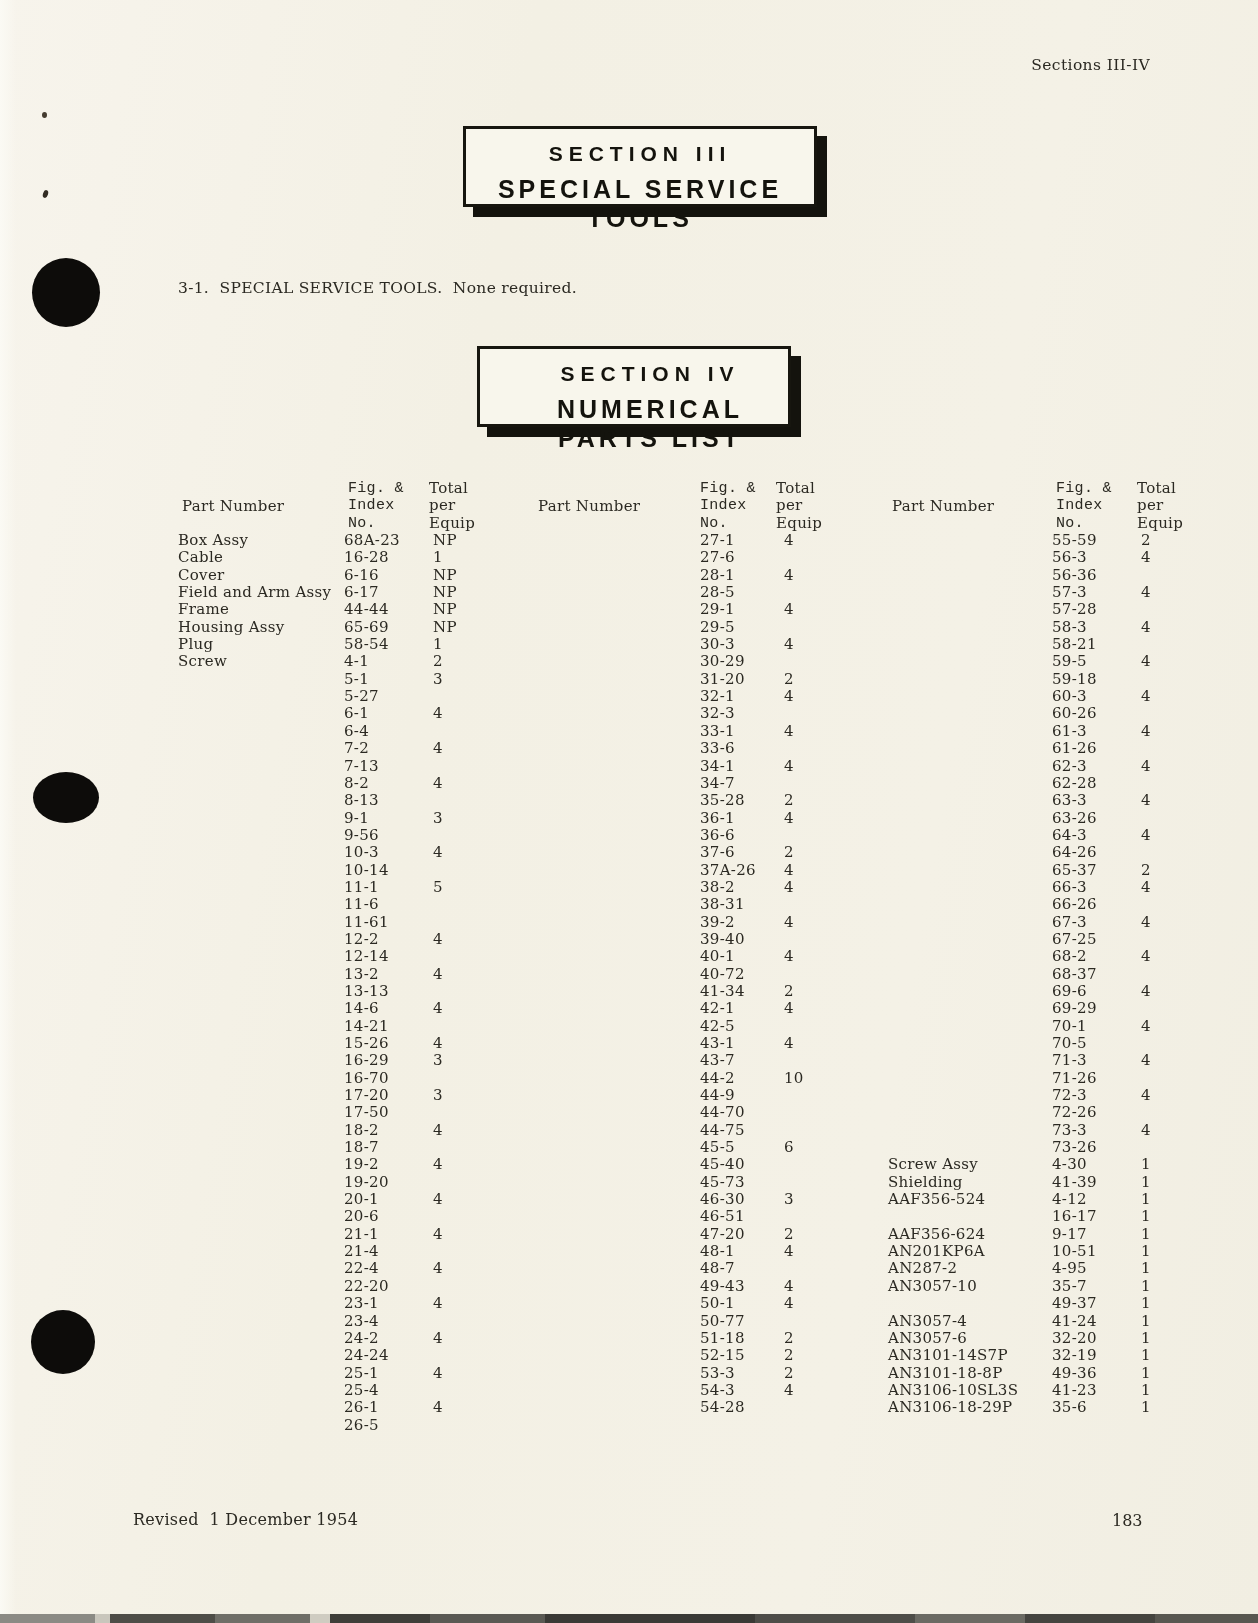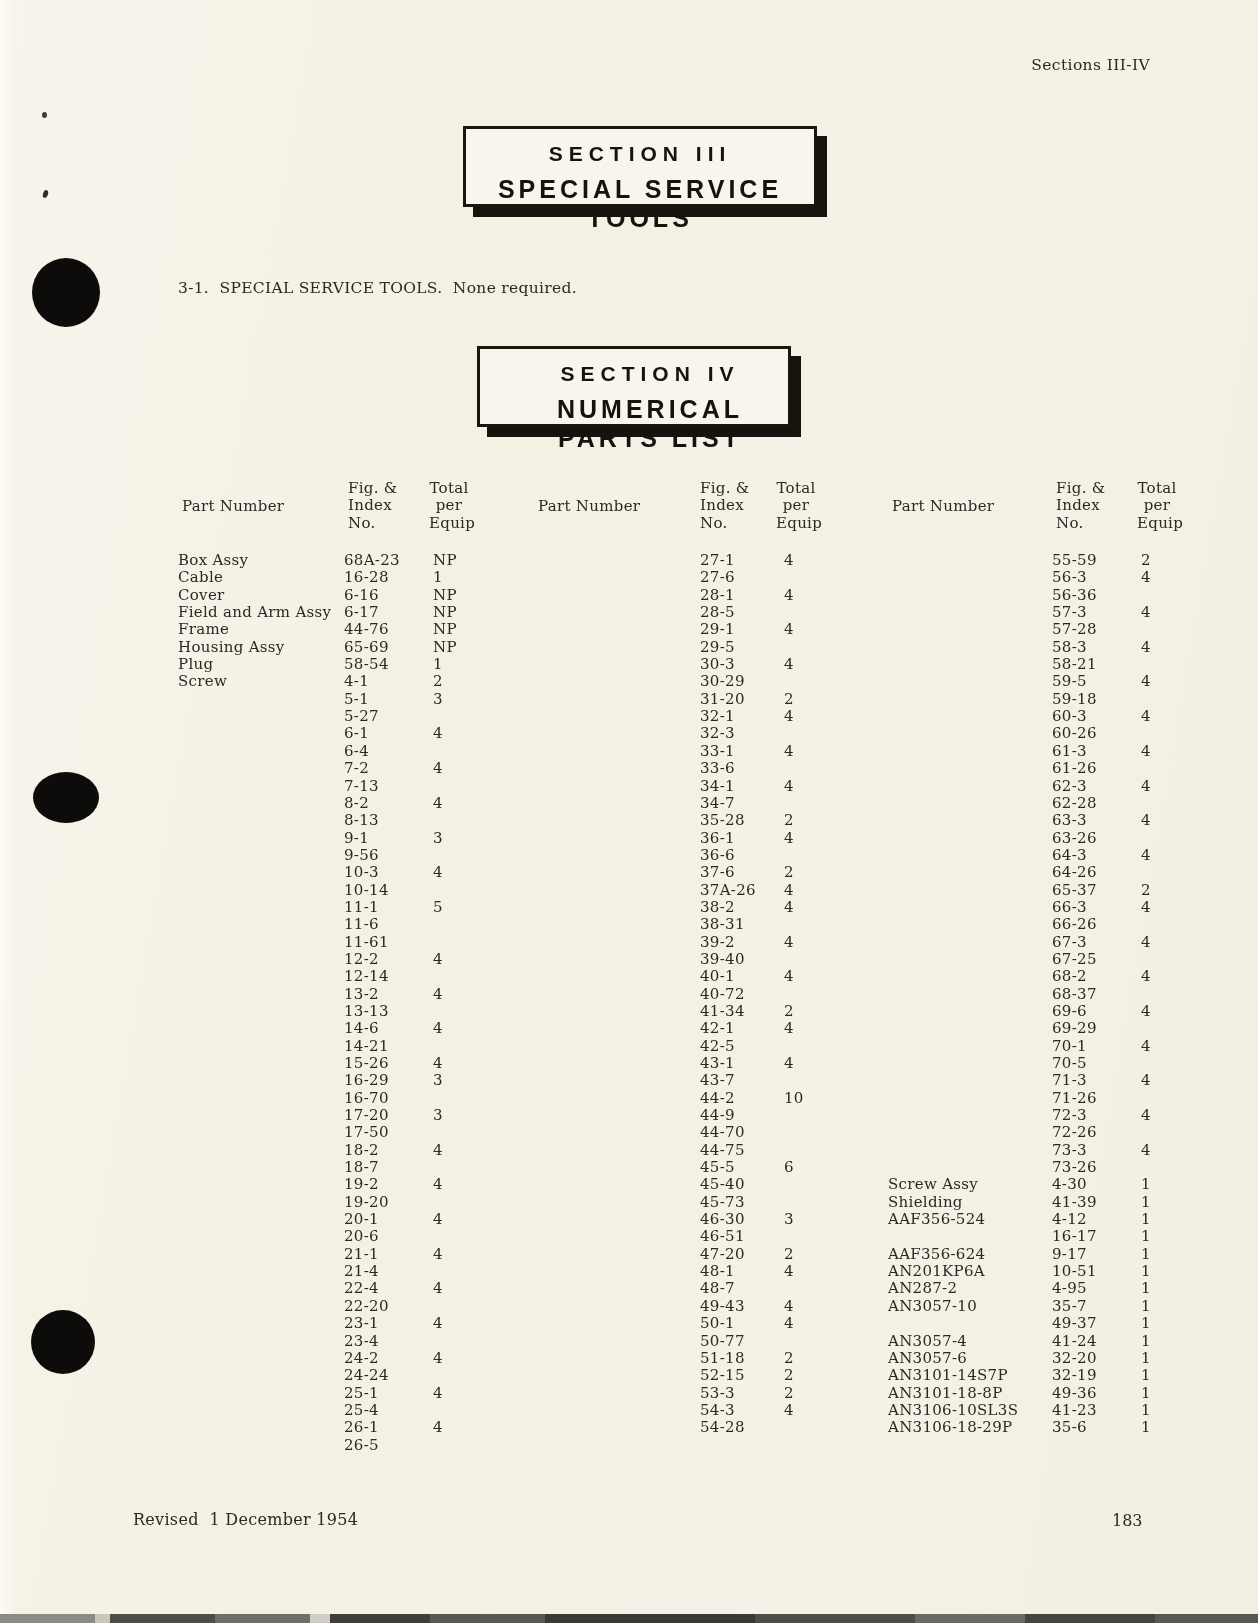--- a/index.html
+++ b/index.html
@@ -60,7 +60,7 @@
   .g2 .h-part, .g2 .c-part { width:188px; }
   .g3 .h-part, .g3 .c-part { width:160px; }
   .g2 .h-part { padding-left:30px; box-sizing:border-box; }
-  .h-fig { width:85px; padding-left:4px; box-sizing:border-box; }
+  .h-fig { width:85px; padding-left:4px; box-sizing:border-box;font-family:Liberation Mono, monospace; }
   .g2 .h-fig { width:80px; }
   .h-total { width:50px; padding-right:10px; box-sizing:border-box; text-align:center; }
   .group-rows { margin-top:20px; }

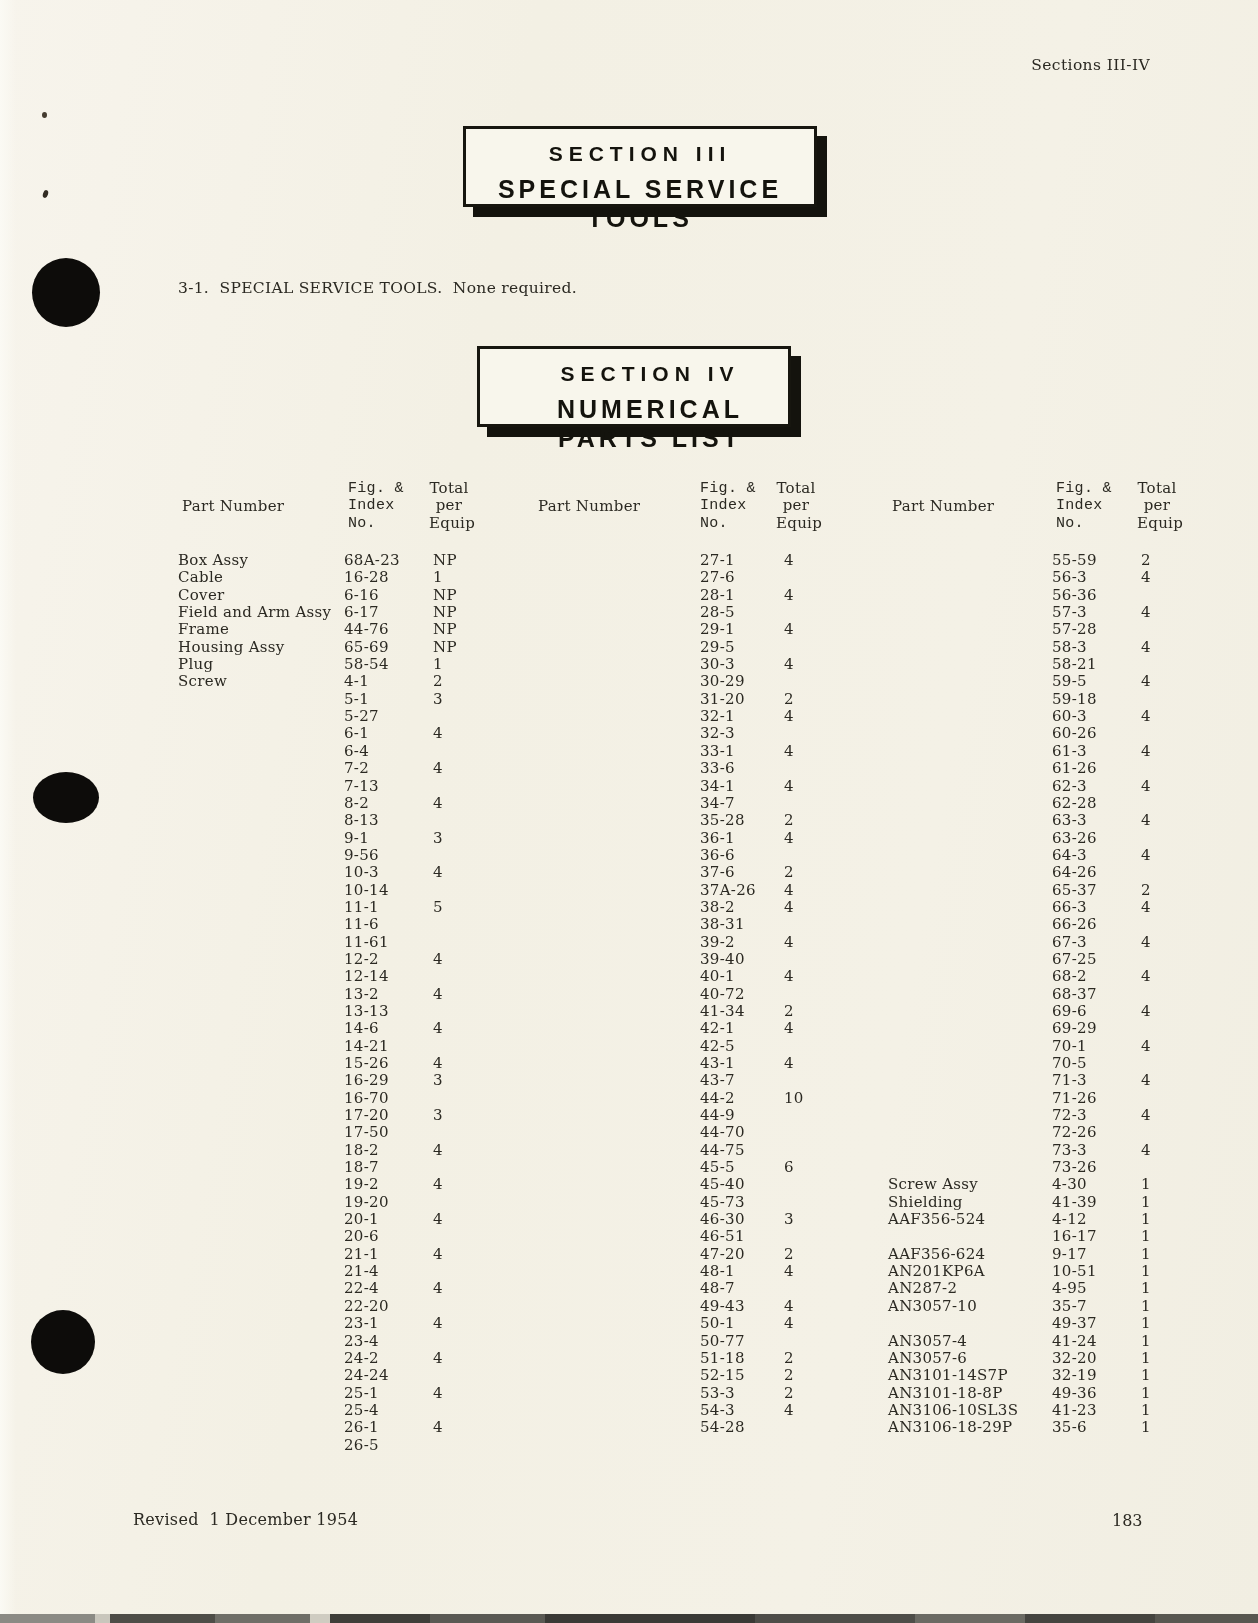--- a/index.html
+++ b/index.html
@@ -62,7 +62,7 @@
   .g2 .h-part { padding-left:30px; box-sizing:border-box; }
   .h-fig { width:85px; padding-left:4px; box-sizing:border-box;font-family:Liberation Mono, monospace; }
   .g2 .h-fig { width:80px; }
-  .h-total { width:50px; padding-right:10px; box-sizing:border-box; text-align:center; }
+  .h-total { width:50px; padding-right:10px; box-sizing:border-box; }
   .group-rows { margin-top:20px; }
   .prow { display:flex; height:17.35px; white-space:nowrap; }
   .pcell { flex:none; display:block; }

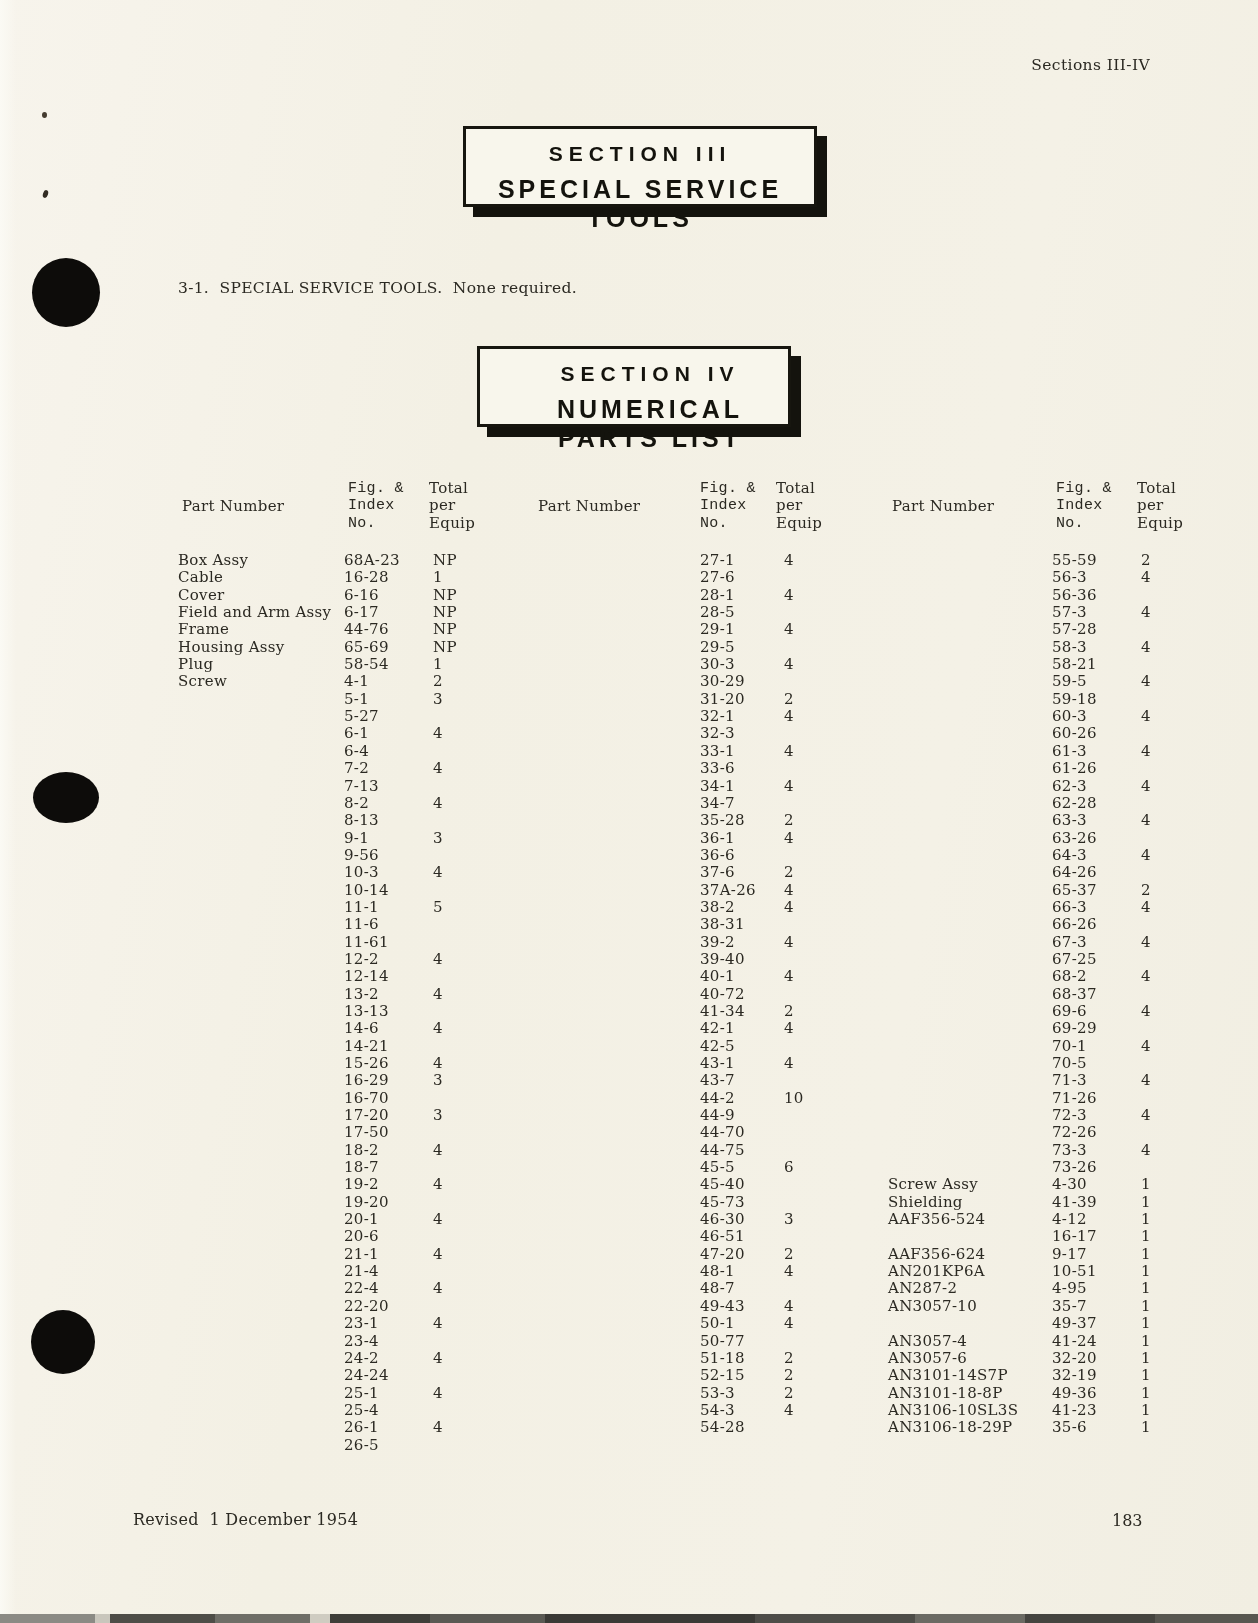--- a/index.html
+++ b/index.html
@@ -63,7 +63,7 @@
   .h-fig { width:85px; padding-left:4px; box-sizing:border-box;font-family:Liberation Mono, monospace; }
   .g2 .h-fig { width:80px; }
   .h-total { width:50px; padding-right:10px; box-sizing:border-box; }
-  .group-rows { margin-top:20px; }
+  .group-rows { }
   .prow { display:flex; height:17.35px; white-space:nowrap; }
   .pcell { flex:none; display:block; }
   .c-fig { width:85px; padding-left:4px; box-sizing:border-box; }

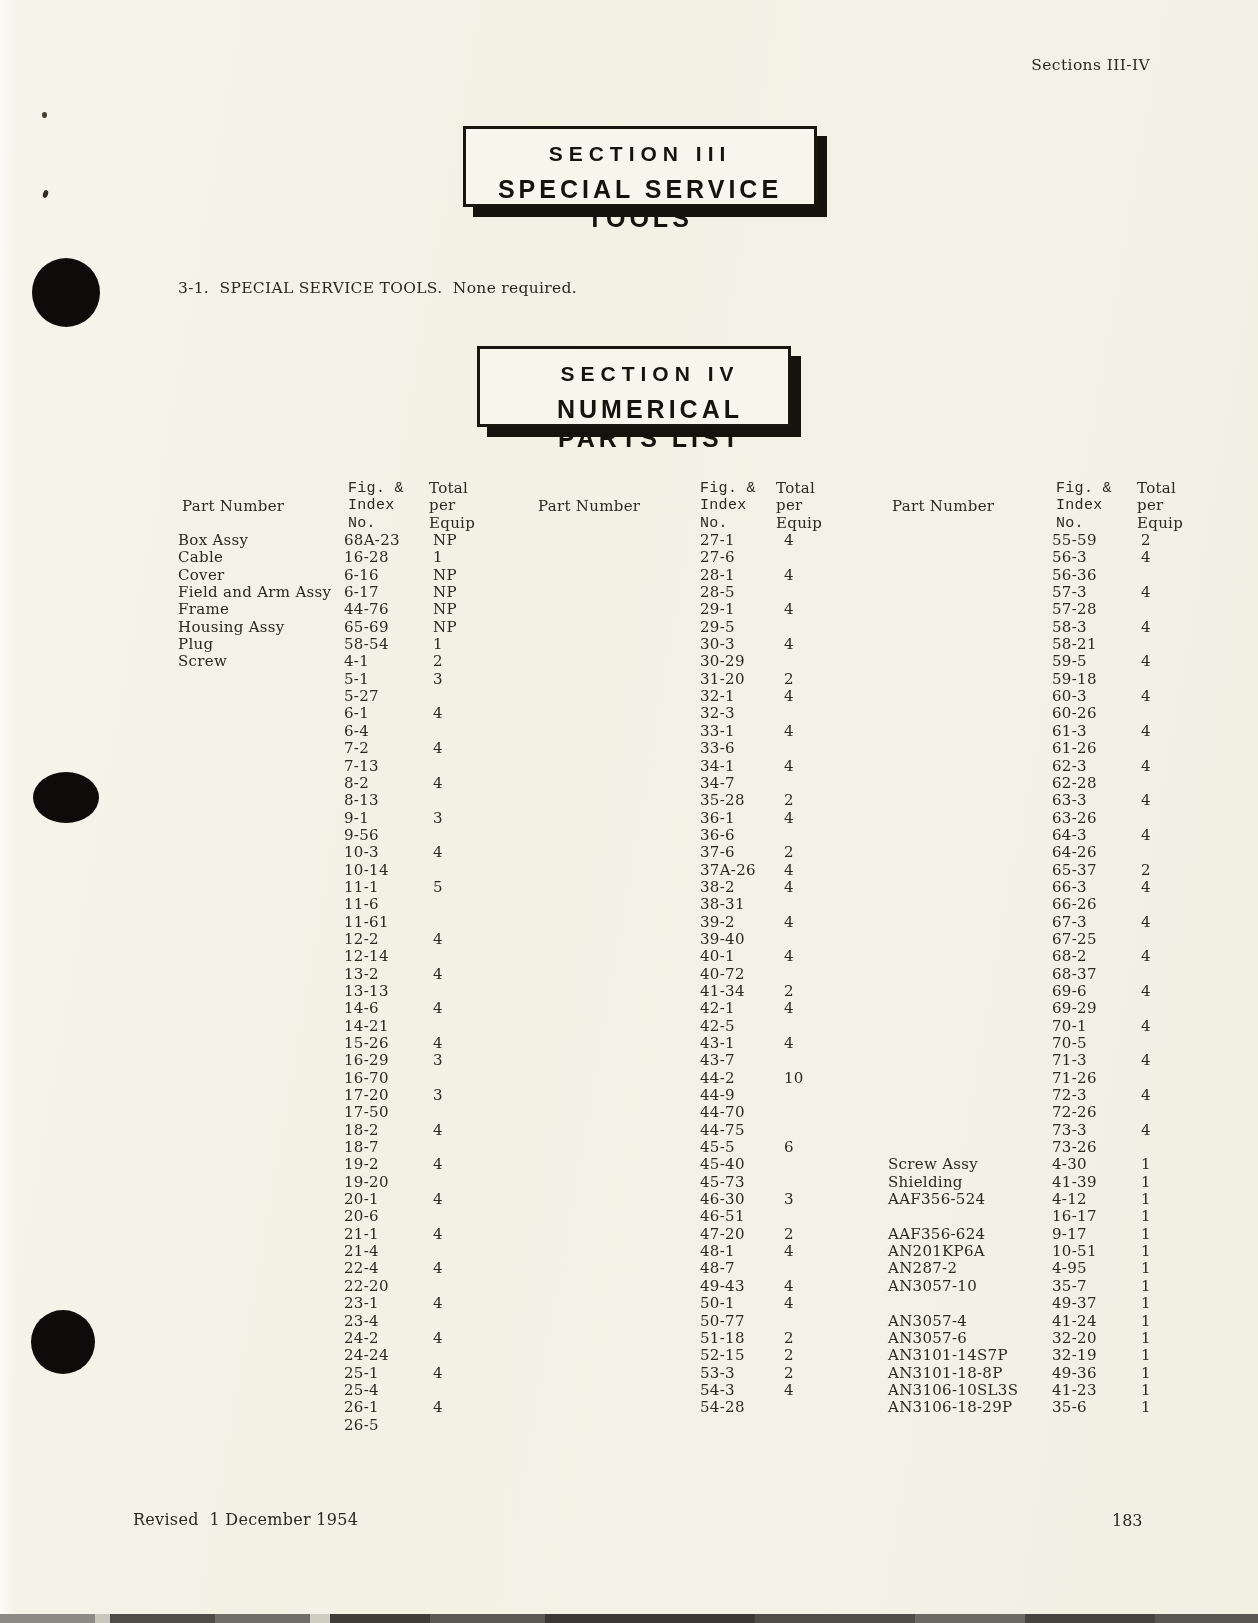--- a/index.html
+++ b/index.html
@@ -148,7 +148,7 @@
         </div>
         <div class="prow">
           <span class="pcell c-part">Frame</span>
-          <span class="pcell c-fig">44-76</span>
+          <span class="pcell c-fig">44-44</span>
           <span class="pcell c-total">NP</span>
         </div>
         <div class="prow">

